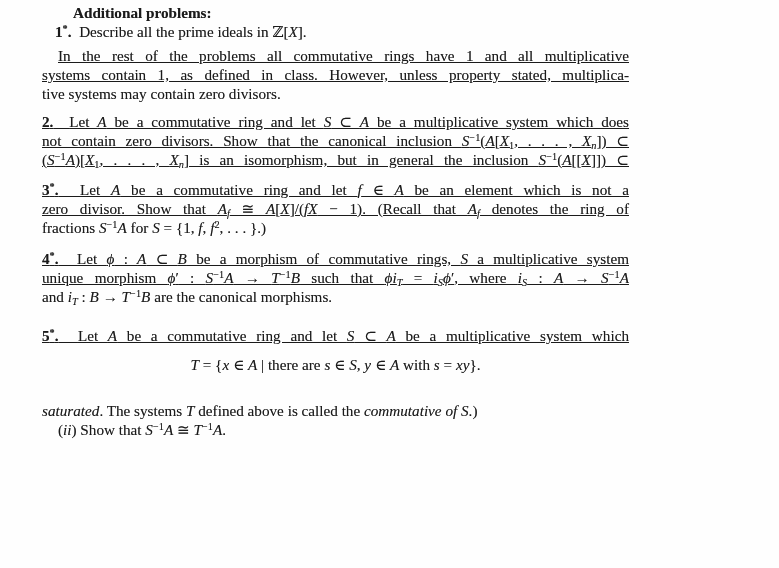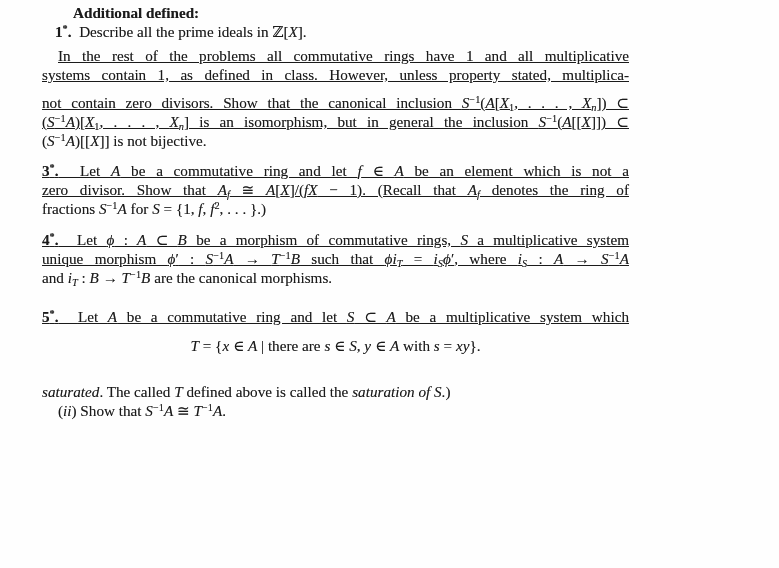--- a/index.html
+++ b/index.html
@@ -43,7 +43,7 @@
   <div class="column">
 
     <div class="block">
-      <div class="ll ind-head"><span style="font-weight: bold;">Additional defined</span><span style="font-weight: bold;">:</span></div>
+      <div class="ll ind-head"><span style="font-weight: bold;">Additional problems</span><span style="font-weight: bold;">:</span></div>
     </div>
 
     <div class="block">

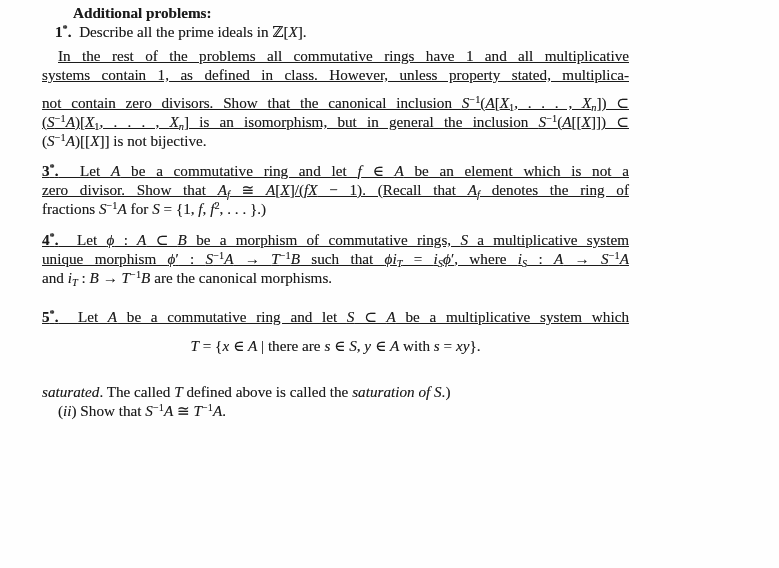--- a/index.html
+++ b/index.html
@@ -53,6 +53,7 @@
     <div class="block mt-para">
       <div class="jl ind"><span>In the rest of the problems all commutative rings have 1 and all multiplicative</span></div>
       <div class="jl"><span>systems contain 1, as defined in class. However, unless property stated, multiplica-</span></div>
+      <div class="ll"><span>tive systems may contain zero divisors.</span></div>
     </div>
 
     <div class="block mt-p2">

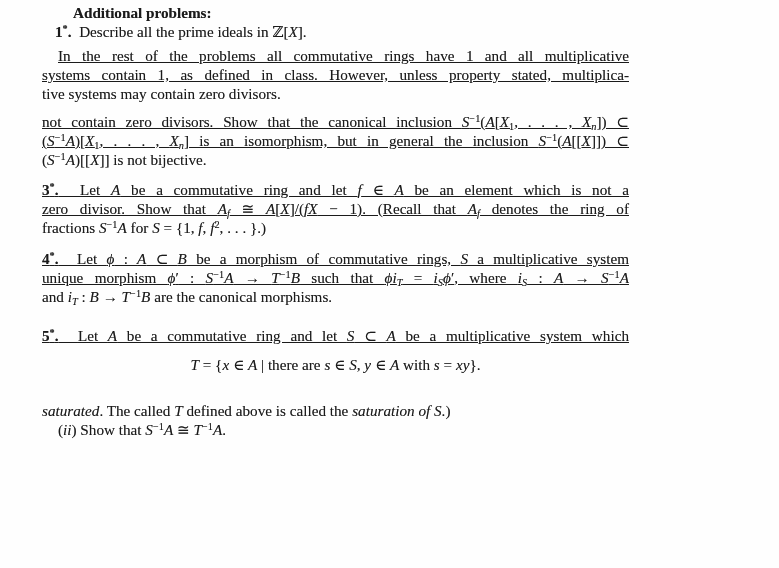--- a/index.html
+++ b/index.html
@@ -57,6 +57,7 @@
     </div>
 
     <div class="block mt-p2">
+      <div class="jl"><span style="font-weight: bold;">2</span><span style="font-weight: bold;">.</span><span>&nbsp; </span><span>Let </span><span style="font-style: italic;">A</span><span> be a commutative ring and let </span><span style="font-style: italic;">S</span><span> ⊂ </span><span style="font-style: italic;">A</span><span> be a multiplicative system which does</span></div>
       <div class="jl"><span>not contain zero divisors. Show that the canonical inclusion </span><span style="font-style: italic;">S</span><sup>−1</sup><span>(</span><span style="font-style: italic;">A</span><span>[</span><span style="font-style: italic;">X</span><sub>1</sub><span>, . . . , </span><span style="font-style: italic;">X</span><sub style="font-style: italic;">n</sub><span>]) ⊂</span></div>
       <div class="jl"><span>(</span><span style="font-style: italic;">S</span><sup>−1</sup><span style="font-style: italic;">A</span><span>)[</span><span style="font-style: italic;">X</span><sub>1</sub><span>, . . . , </span><span style="font-style: italic;">X</span><sub style="font-style: italic;">n</sub><span>] is an isomorphism, but in general the inclusion </span><span style="font-style: italic;">S</span><sup>−1</sup><span>(</span><span style="font-style: italic;">A</span><span>[[</span><span style="font-style: italic;">X</span><span>]]) ⊂</span></div>
       <div class="ll"><span>(</span><span style="font-style: italic;">S</span><sup>−1</sup><span style="font-style: italic;">A</span><span>)[[</span><span style="font-style: italic;">X</span><span>]] is not bijective.</span></div>

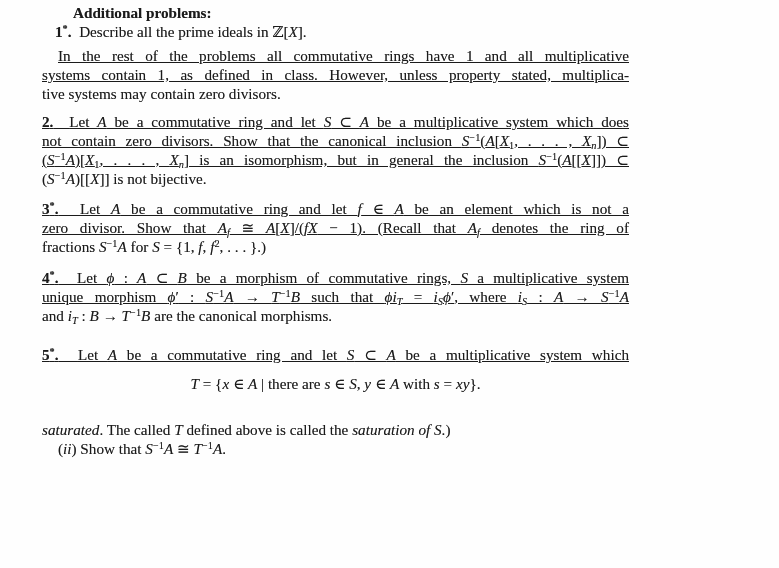--- a/index.html
+++ b/index.html
@@ -60,7 +60,6 @@
       <div class="jl"><span style="font-weight: bold;">2</span><span style="font-weight: bold;">.</span><span>&nbsp; </span><span>Let </span><span style="font-style: italic;">A</span><span> be a commutative ring and let </span><span style="font-style: italic;">S</span><span> ⊂ </span><span style="font-style: italic;">A</span><span> be a multiplicative system which does</span></div>
       <div class="jl"><span>not contain zero divisors. Show that the canonical inclusion </span><span style="font-style: italic;">S</span><sup>−1</sup><span>(</span><span style="font-style: italic;">A</span><span>[</span><span style="font-style: italic;">X</span><sub>1</sub><span>, . . . , </span><span style="font-style: italic;">X</span><sub style="font-style: italic;">n</sub><span>]) ⊂</span></div>
       <div class="jl"><span>(</span><span style="font-style: italic;">S</span><sup>−1</sup><span style="font-style: italic;">A</span><span>)[</span><span style="font-style: italic;">X</span><sub>1</sub><span>, . . . , </span><span style="font-style: italic;">X</span><sub style="font-style: italic;">n</sub><span>] is an isomorphism, but in general the inclusion </span><span style="font-style: italic;">S</span><sup>−1</sup><span>(</span><span style="font-style: italic;">A</span><span>[[</span><span style="font-style: italic;">X</span><span>]]) ⊂</span></div>
-      <div class="ll"><span>(</span><span style="font-style: italic;">S</span><sup>−1</sup><span style="font-style: italic;">A</span><span>)[[</span><span style="font-style: italic;">X</span><span>]] is not bijective.</span></div>
     </div>
 
     <div class="block mt-p3">

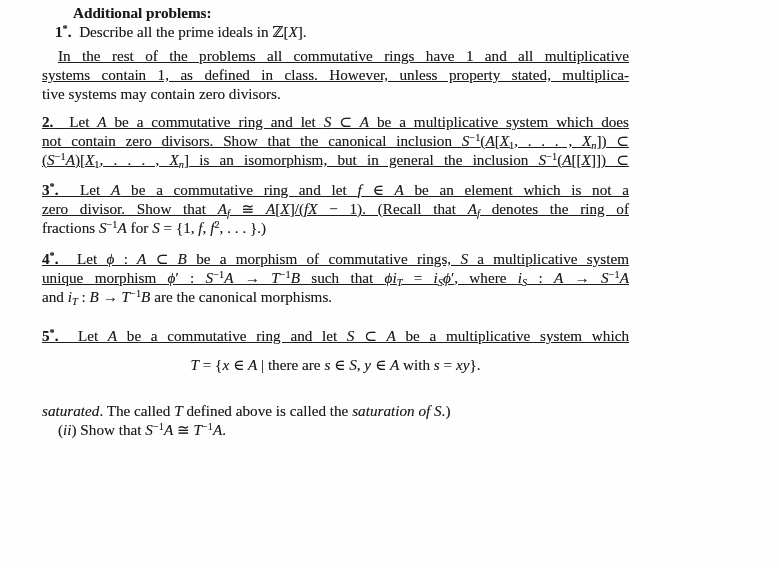--- a/index.html
+++ b/index.html
@@ -83,7 +83,7 @@
     </div>
 
     <div class="block">
-      <div class="ll"><span style="font-style: italic;">saturated</span><span>. The called </span><span style="font-style: italic;">T</span><span> defined above is called the </span><span style="font-style: italic;">saturation of S</span><span>.)</span></div>
+      <div class="ll"><span style="font-style: italic;">saturated</span><span>. The systems </span><span style="font-style: italic;">T</span><span> defined above is called the </span><span style="font-style: italic;">saturation of S</span><span>.)</span></div>
     </div>
 
     <div class="block">

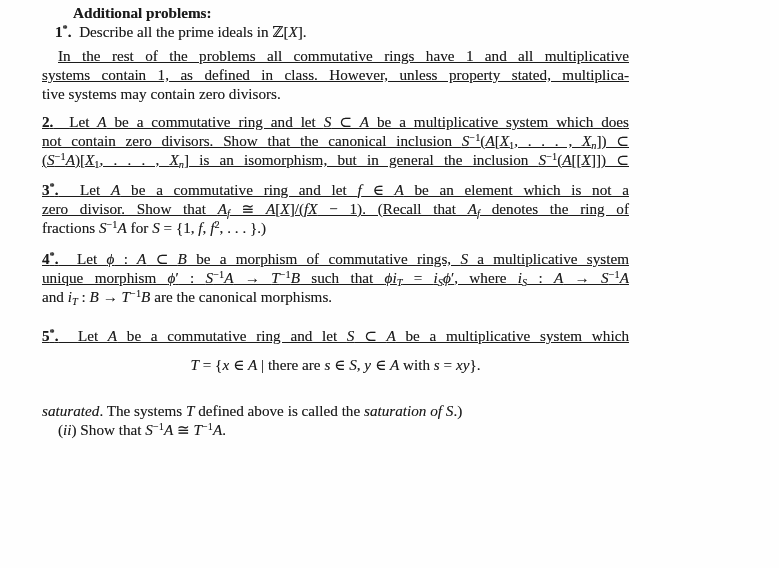--- a/index.html
+++ b/index.html
@@ -83,7 +83,7 @@
     </div>
 
     <div class="block">
-      <div class="ll"><span style="font-style: italic;">saturated</span><span>. The systems </span><span style="font-style: italic;">T</span><span> defined above is called the </span><span style="font-style: italic;">saturation of S</span><span>.)</span></div>
+      <div class="ll"><span style="font-style: italic;">saturated</span><span>. The systems </span><span style="font-style: italic;">T</span><span> defined above is called the </span><span style="font-style: italic;">commutative of S</span><span>.)</span></div>
     </div>
 
     <div class="block">

